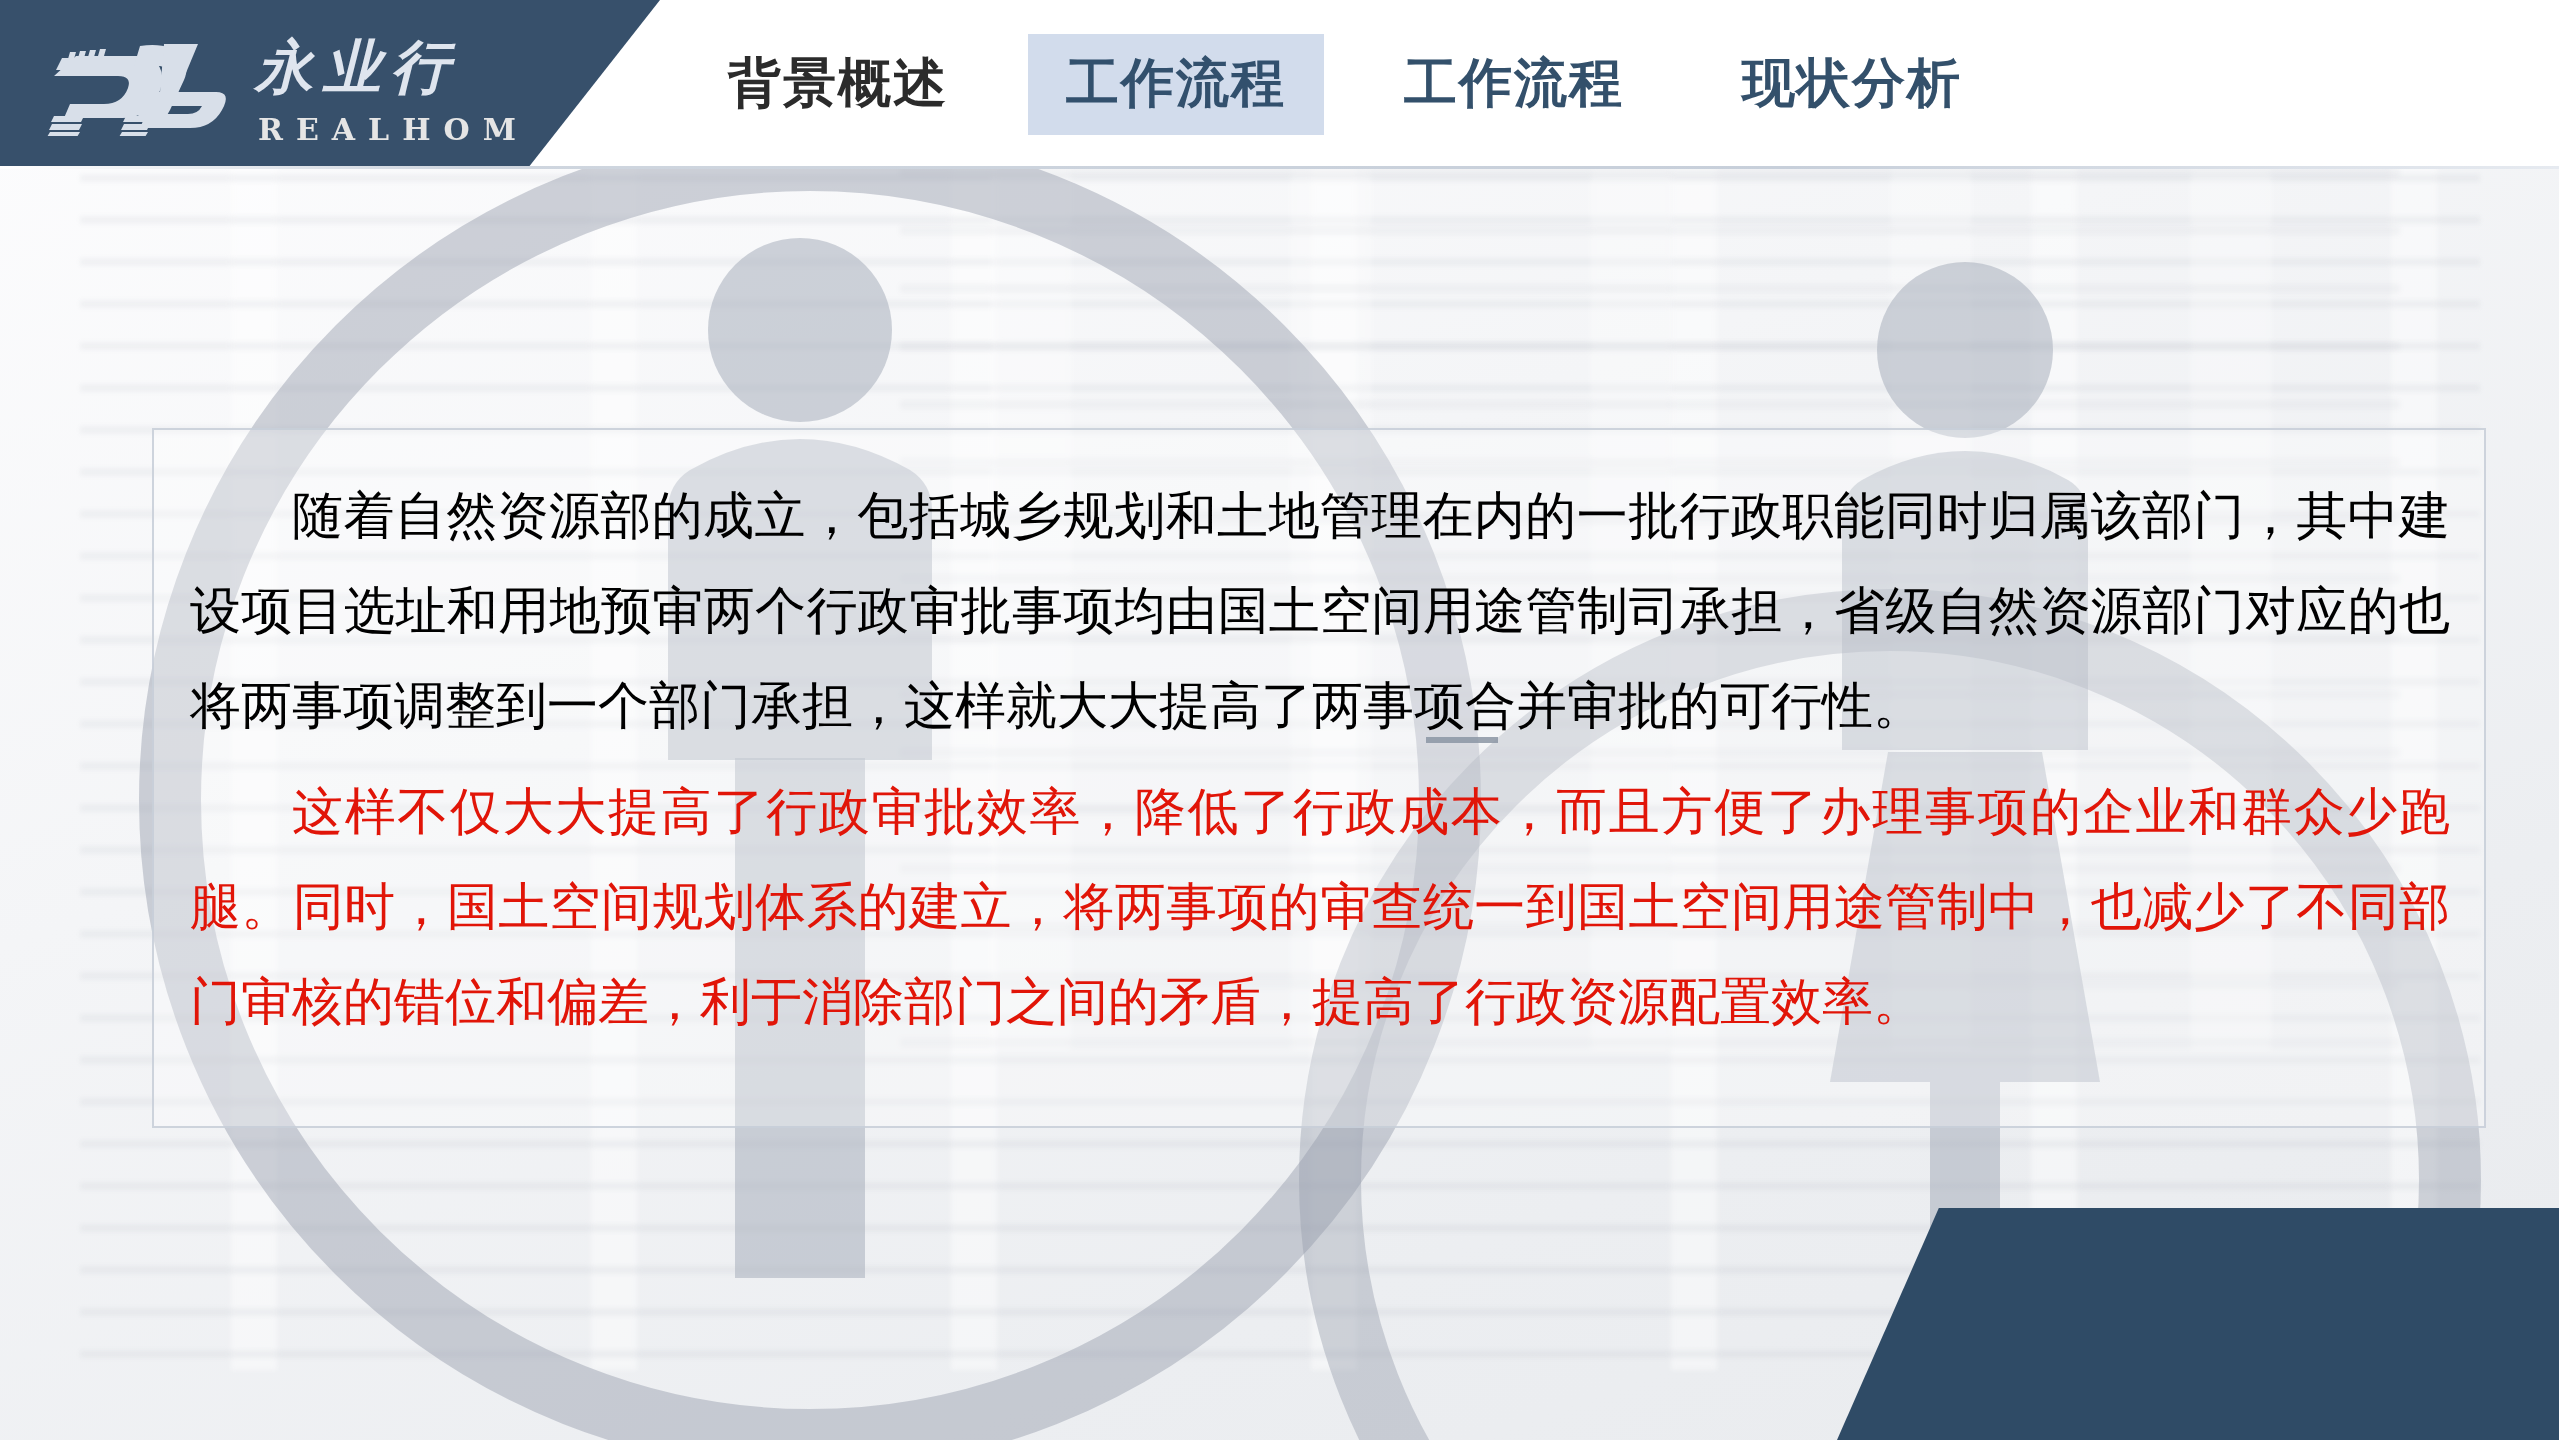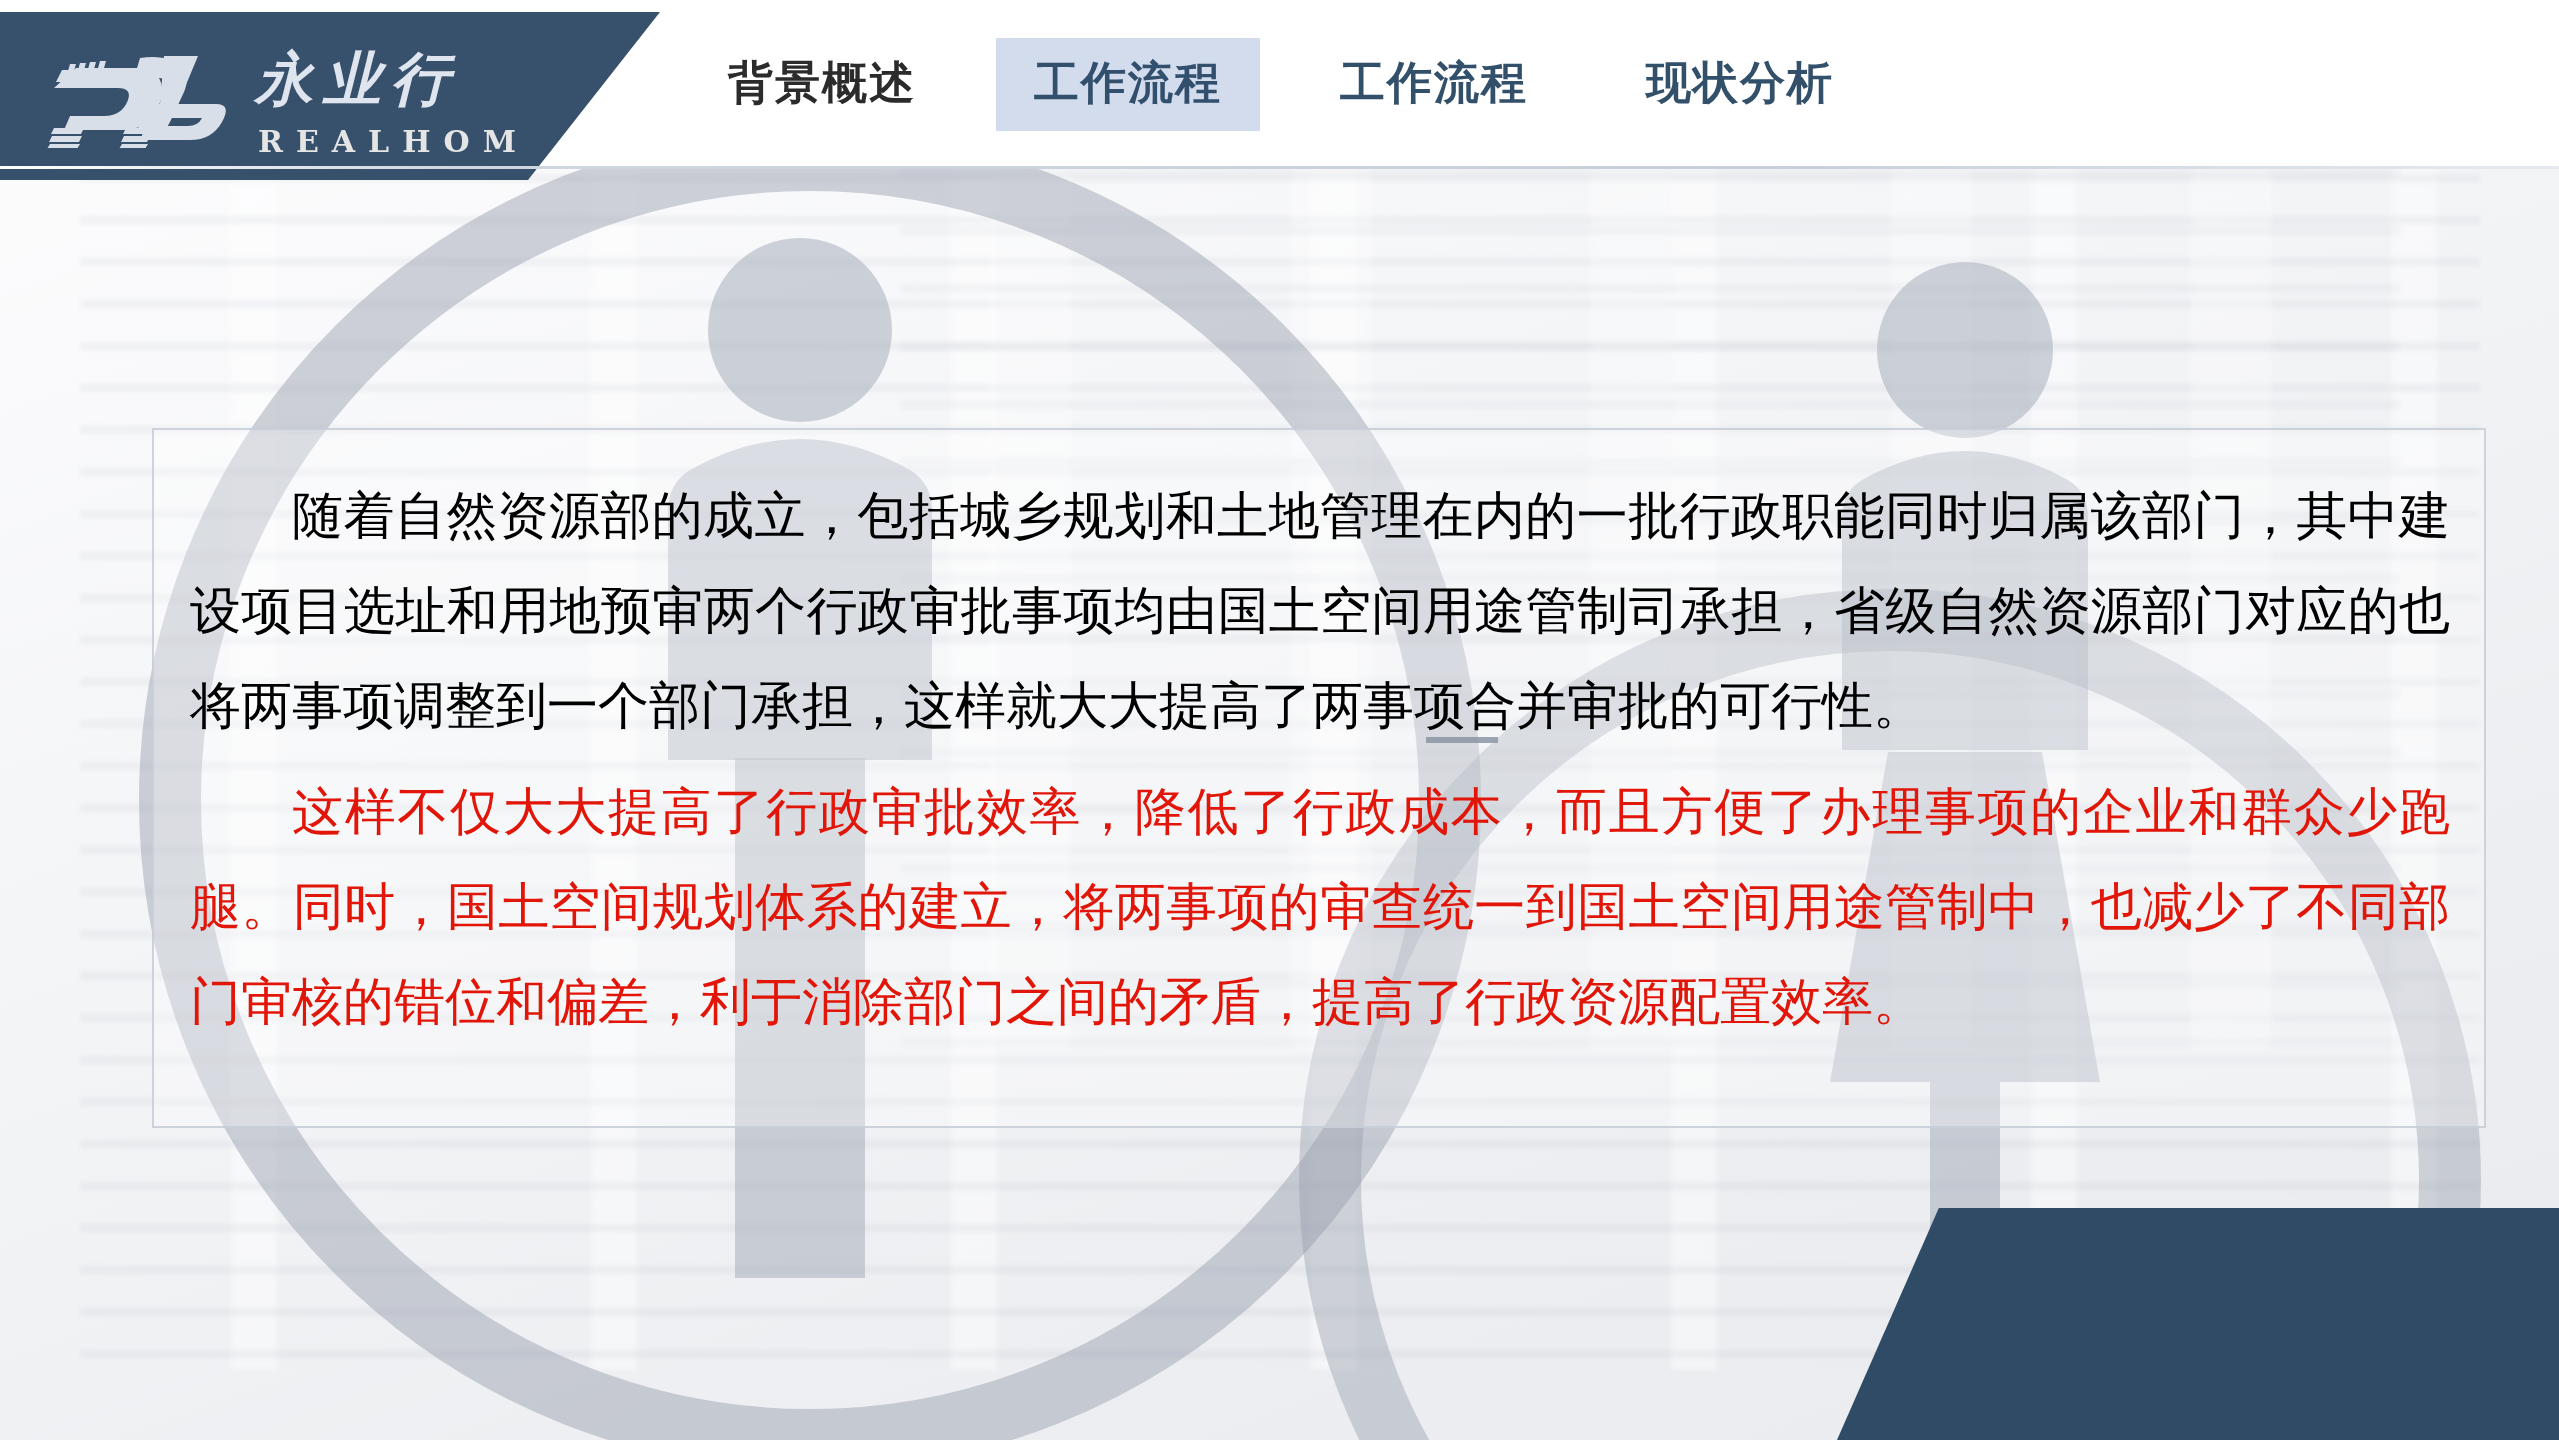--- a/index.html
+++ b/index.html
@@ -124,7 +124,7 @@
   .logo-panel {
     position: absolute;
     left: 0;
-    top: 12px;
+    top: 0;
     width: 660px;
     height: 168px;
     background: #37506b;

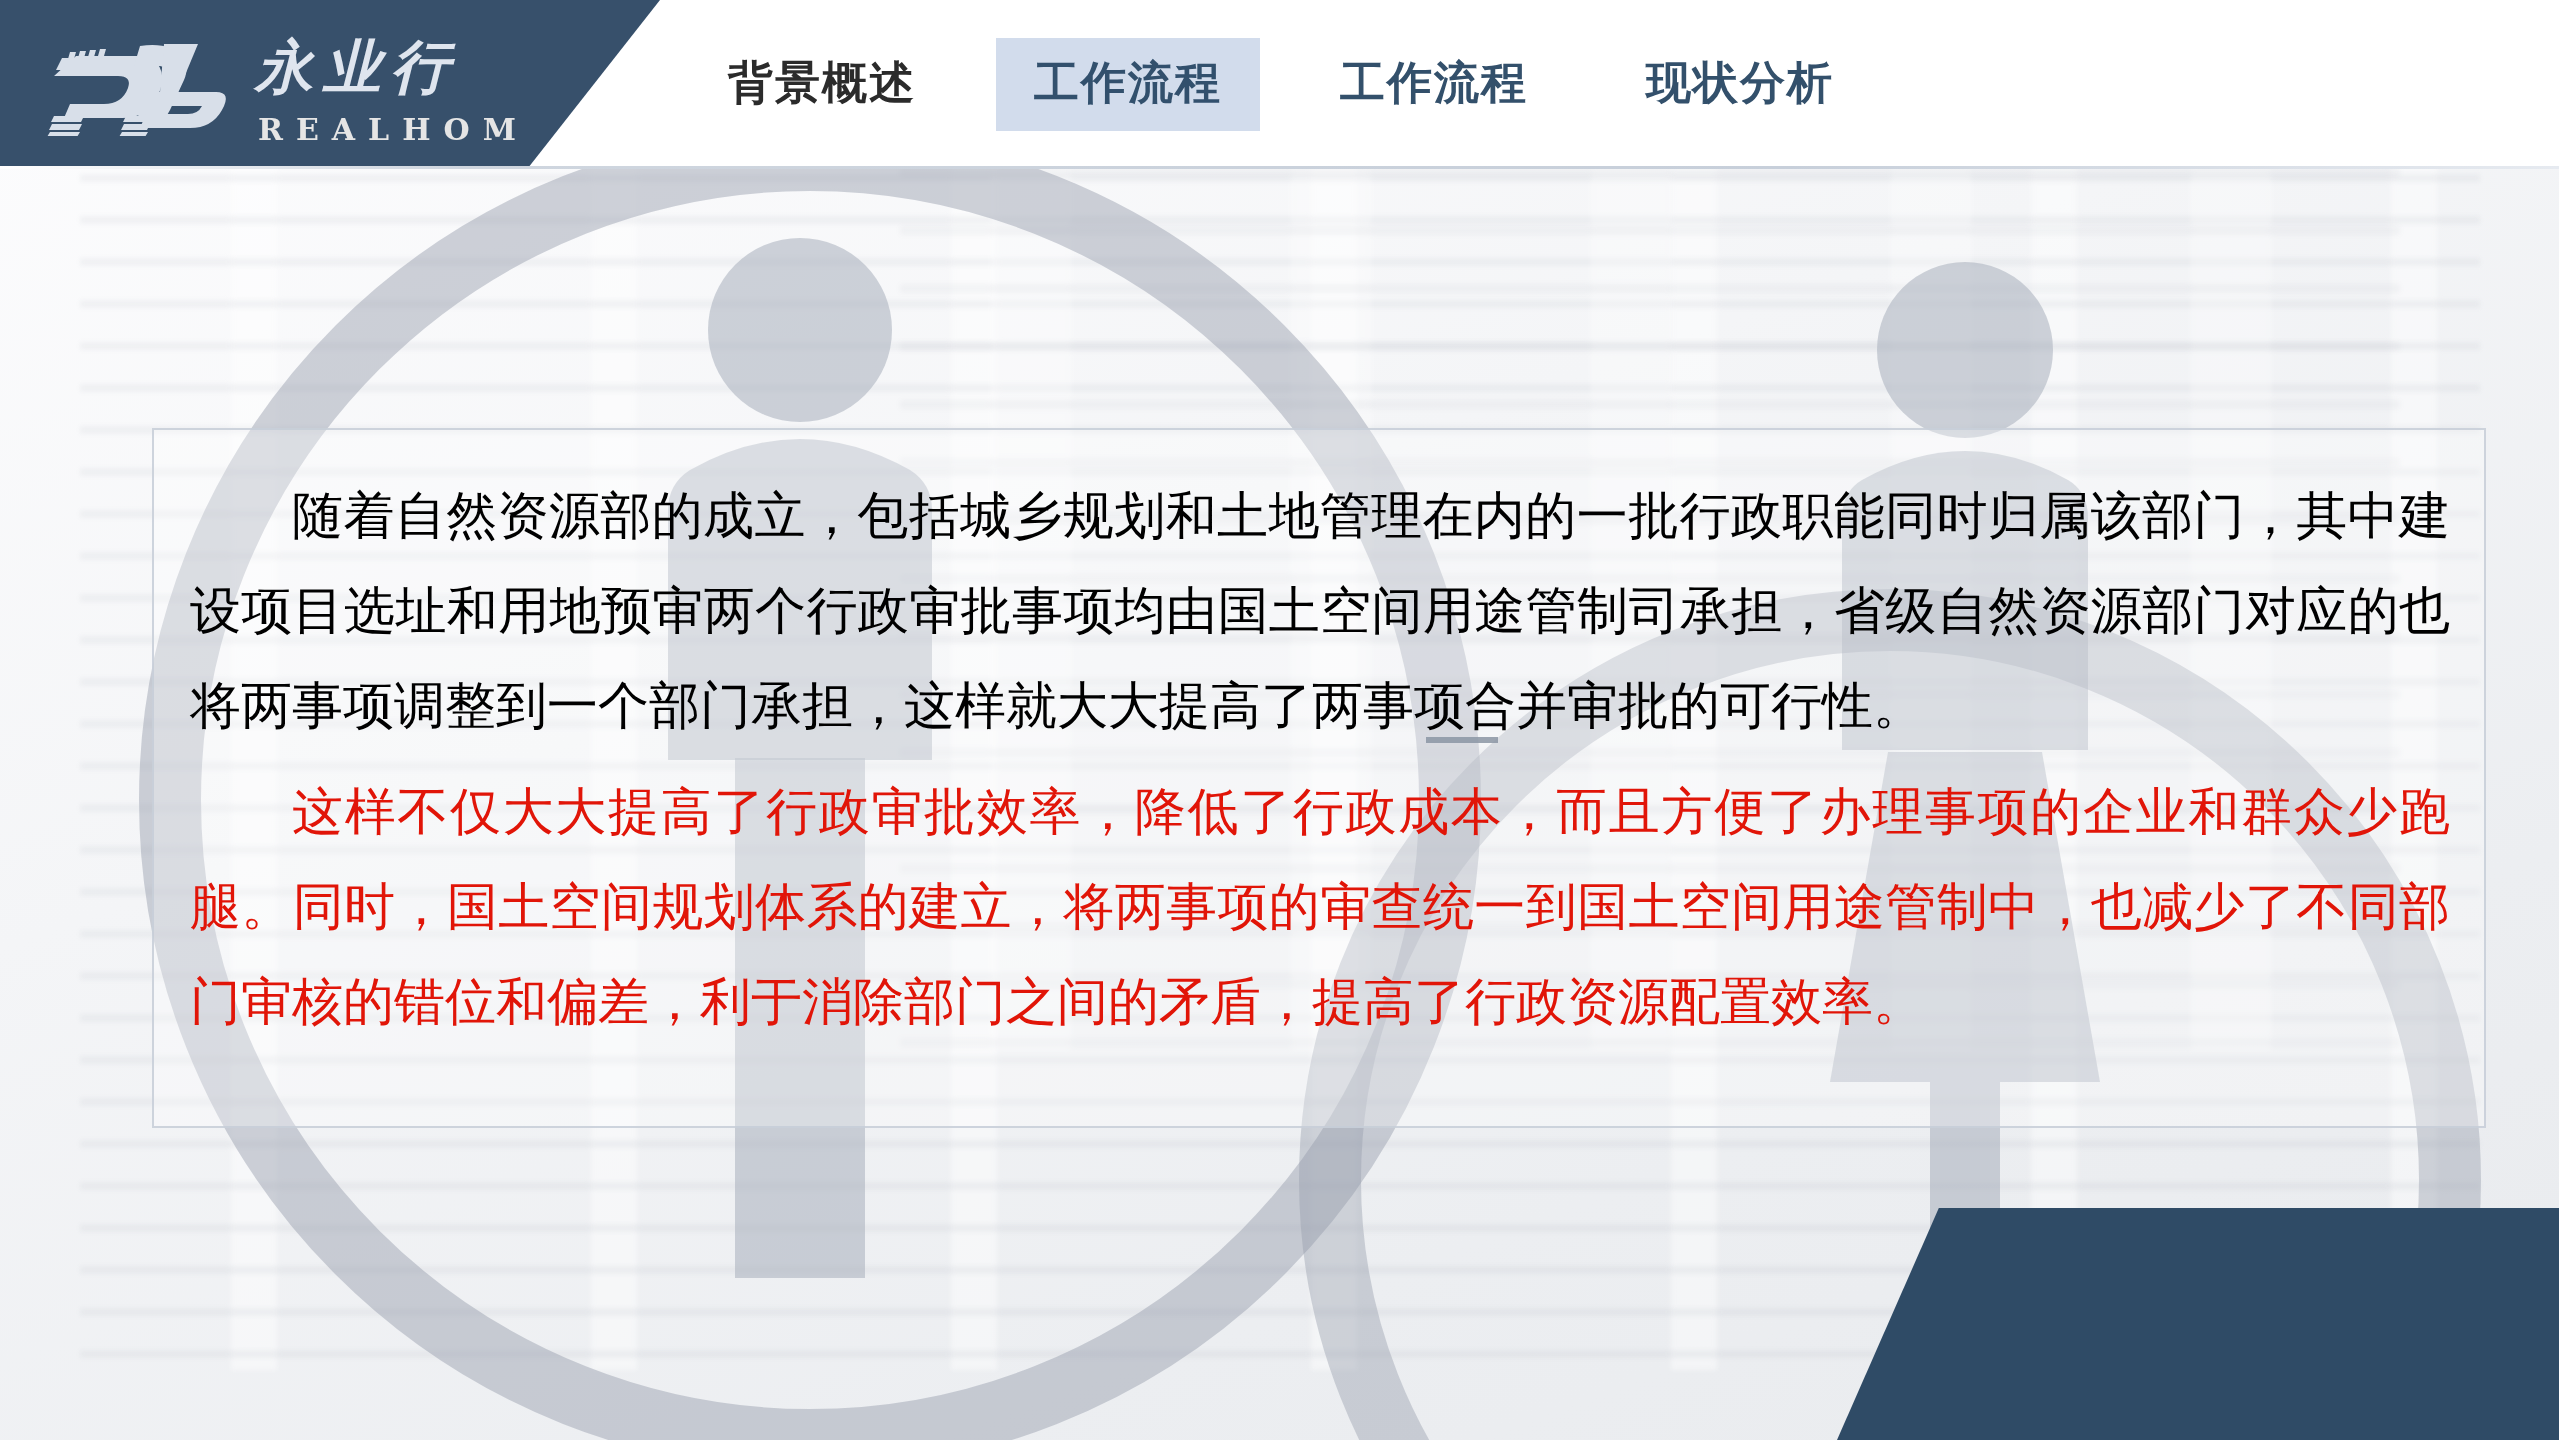--- a/index.html
+++ b/index.html
@@ -178,7 +178,7 @@
   .nav-item {
     font-family: "DejaVu Sans", "Liberation Sans", sans-serif;
     font-weight: bold;
-    font-size: 45px;
+    font-size: 53px;
     letter-spacing: 2px;
     color: #2b2b2b;
     padding: 22px 38px 26px 38px;

